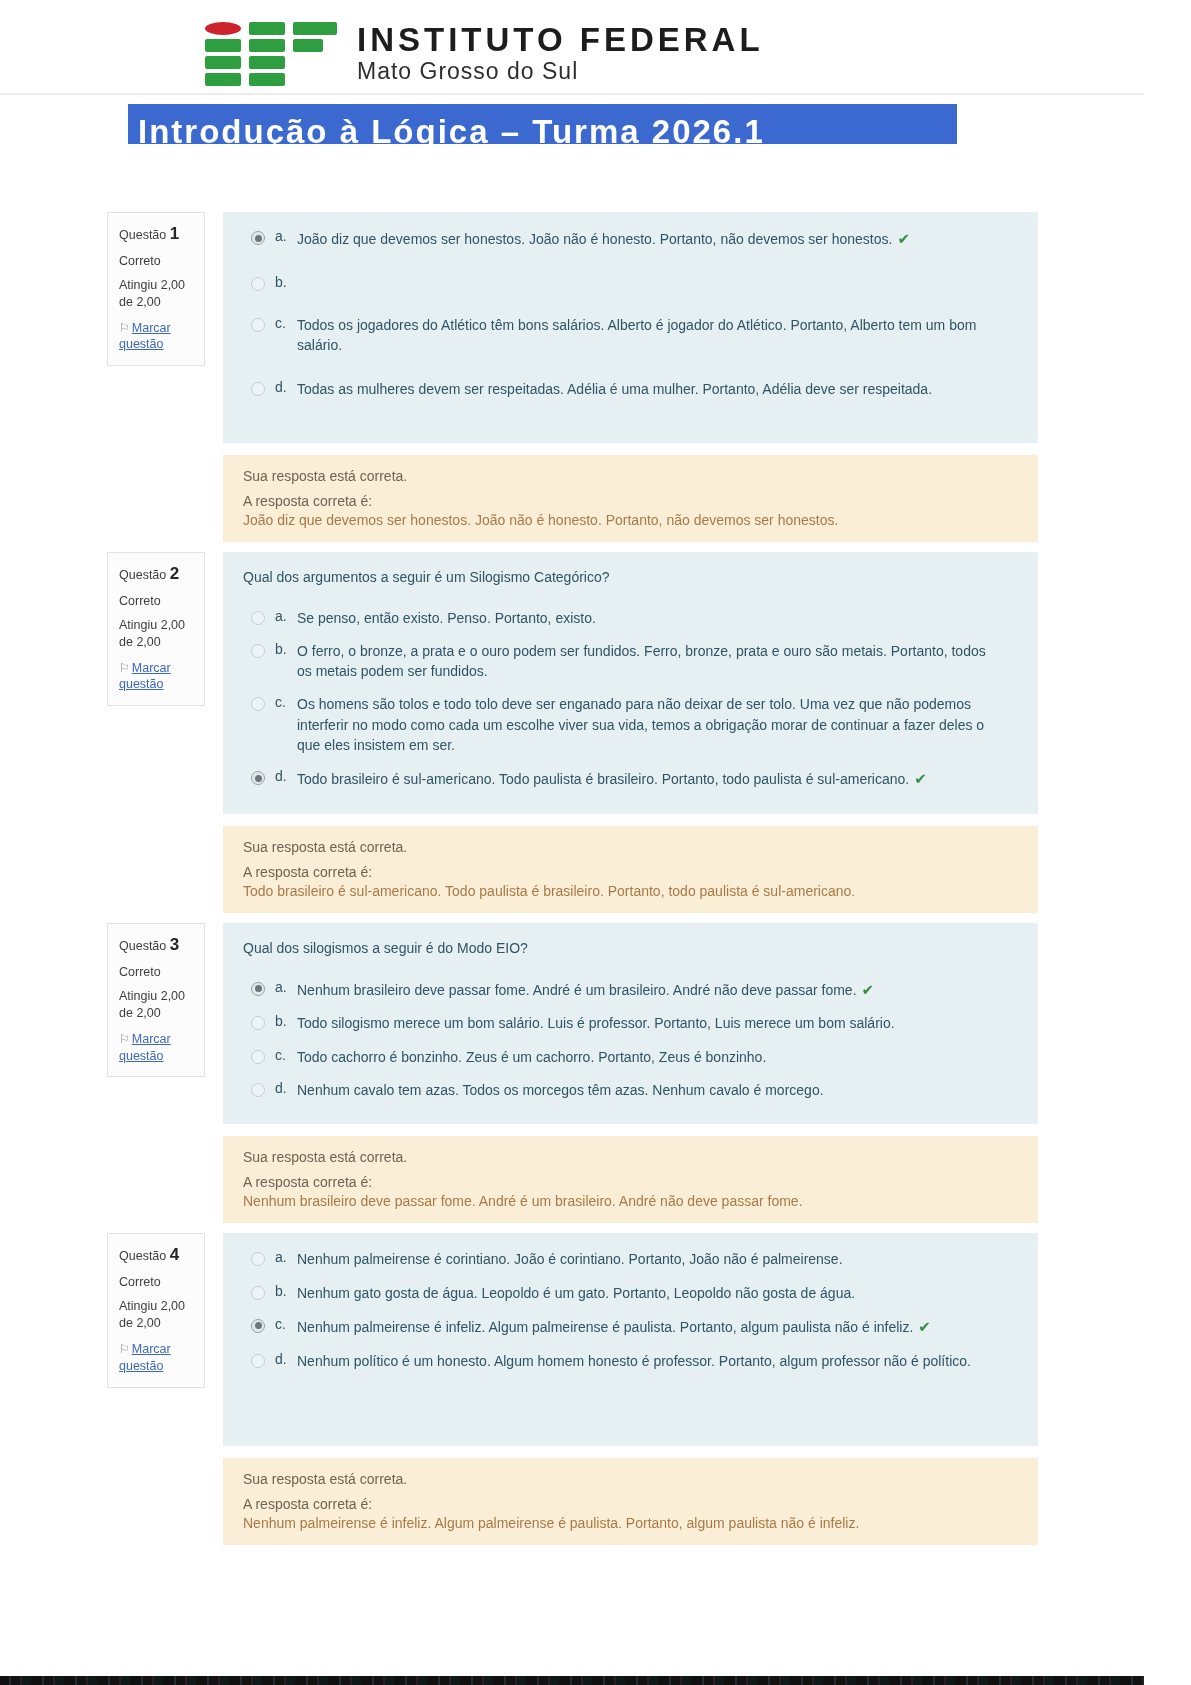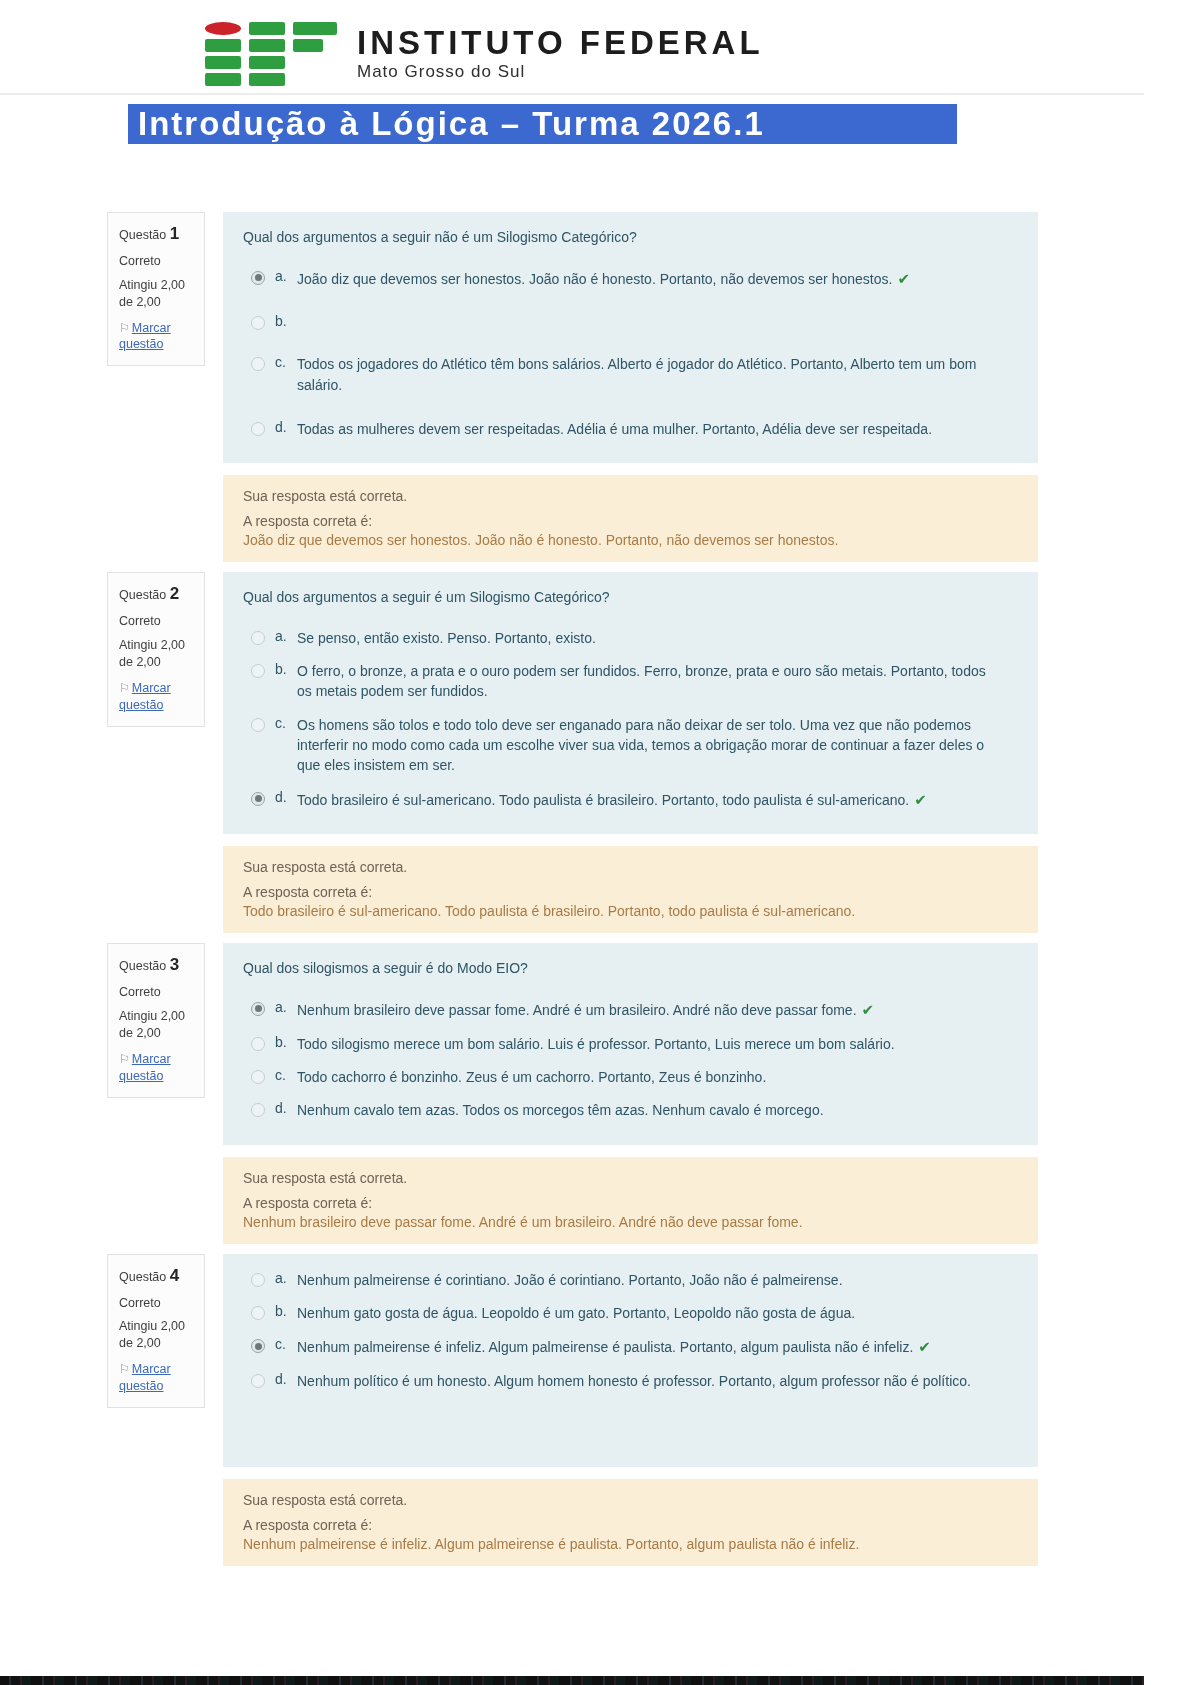--- a/index.html
+++ b/index.html
@@ -16,7 +16,7 @@
   .cell.empty { background:transparent; }
   .cell.arm-mid { width:30px; }
   .logo-text .t1 { font-size:33px; font-weight:800; letter-spacing:4px; color:#1d1d1d; line-height:1.05; }
-  .logo-text .t2 { font-size:17px; color:#2e2e2e; letter-spacing:1px; margin-top:1px; }
+  .logo-text .t2 { font-size:23px; color:#2e2e2e; letter-spacing:1px; margin-top:1px; }
   .top-divider { height:2px; background:#ececec; margin-top:7px; }
 
   .banner { margin:9px 0 0 128px; width:829px; height:40px; background:#3c69cf; color:#ffffff;

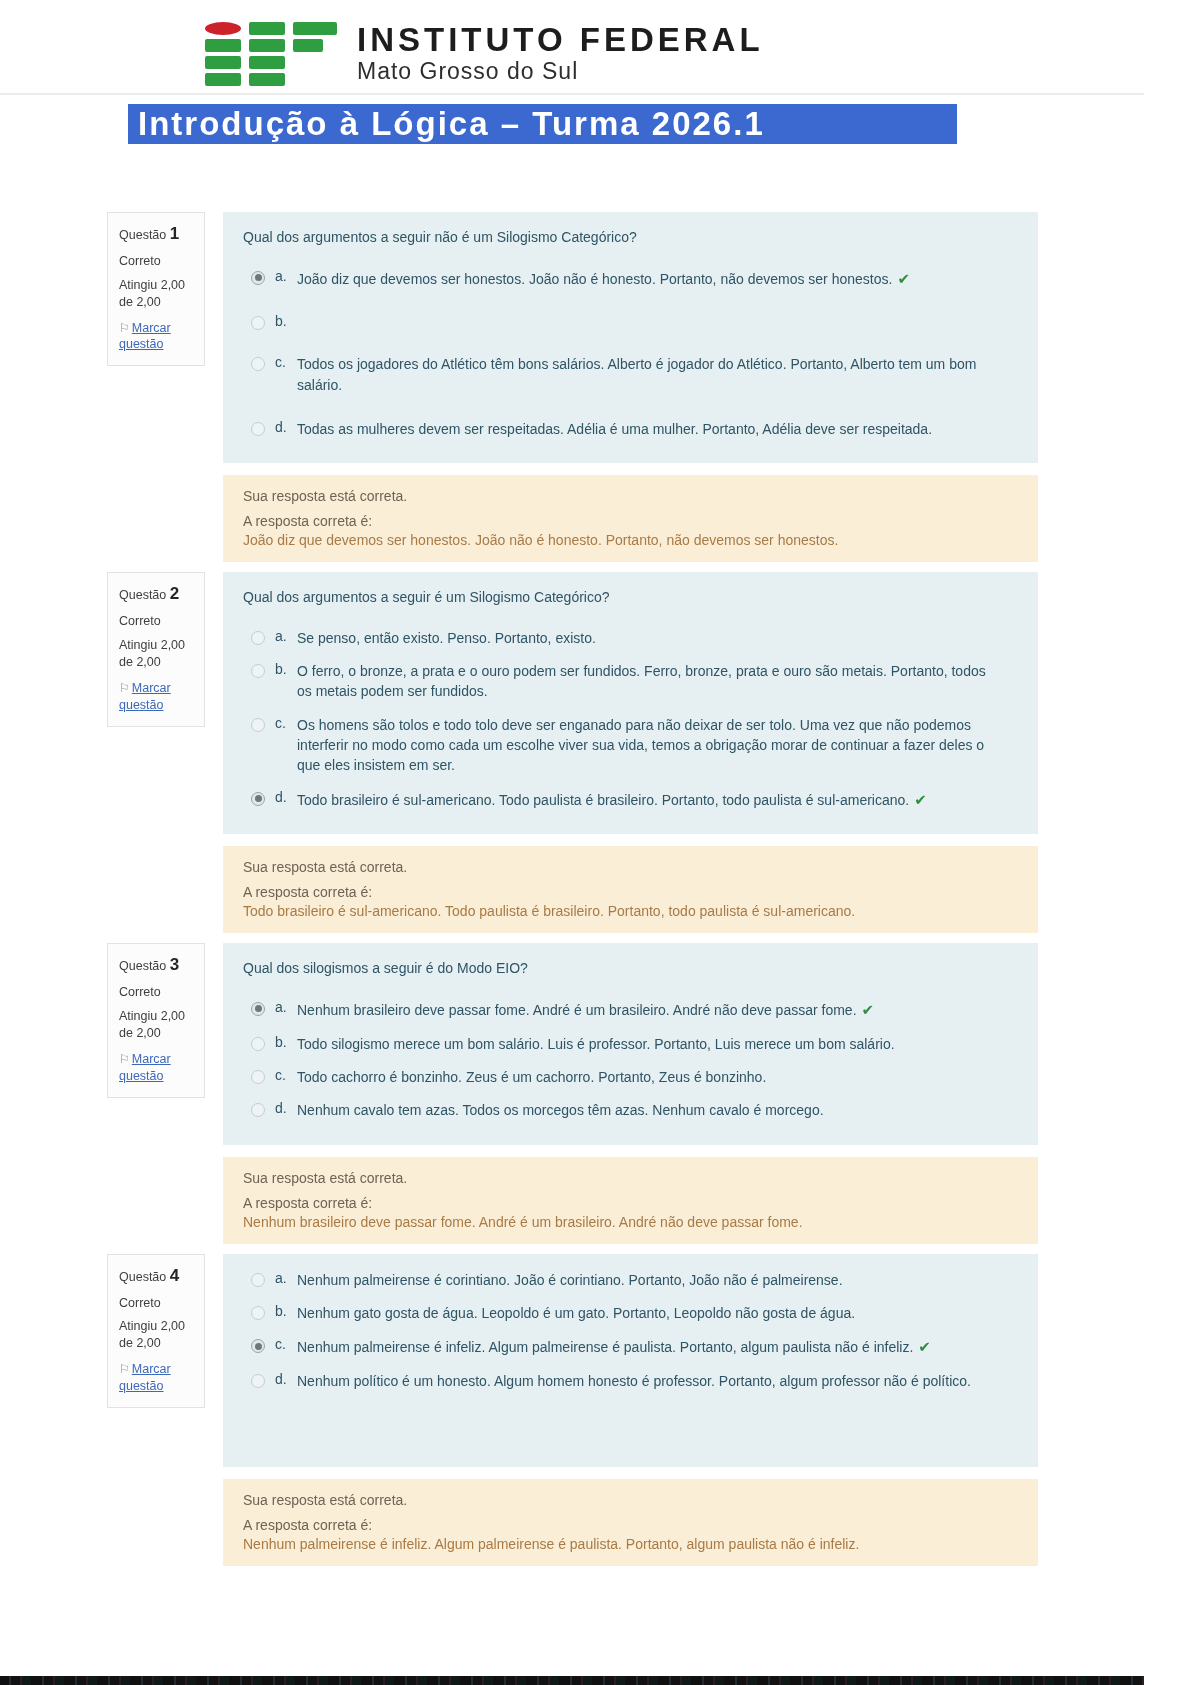--- a/index.html
+++ b/index.html
@@ -20,7 +20,7 @@
   .top-divider { height:2px; background:#ececec; margin-top:7px; }
 
   .banner { margin:9px 0 0 128px; width:829px; height:40px; background:#3c69cf; color:#ffffff;
-            font-size:33px; font-weight:700; letter-spacing:2px; line-height:40px; padding:0 10px;
+            font-size:33px; font-weight:700; letter-spacing:2px; line-height:40px; padding:8px 10px;
             white-space:nowrap; overflow:hidden; }
 
   

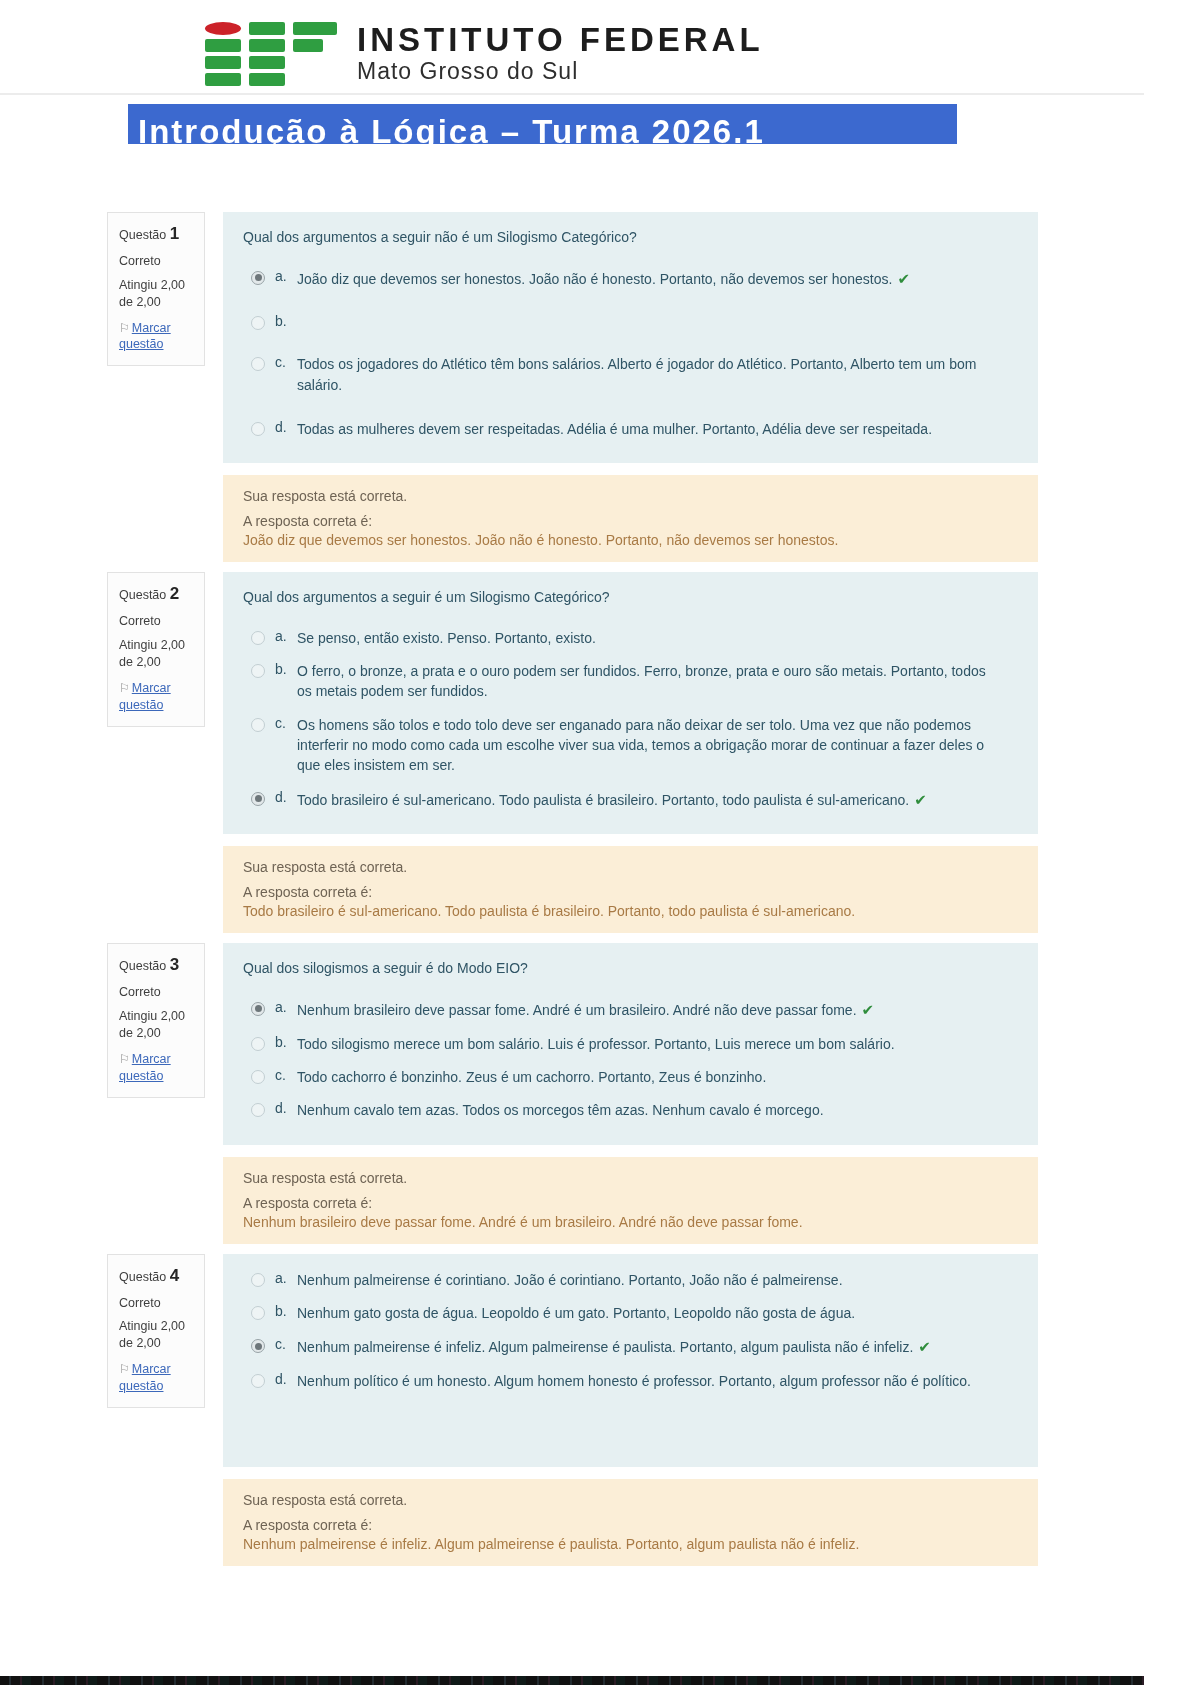--- a/index.html
+++ b/index.html
@@ -105,7 +105,6 @@
         <div class="qflag"><span class="flag-icon">⚐</span><a href="#" class="flaglink">Marcar questão</a></div>
       </aside>
       <div class="content q1">
-        <p class="qtext">Qual dos argumentos a seguir não é um Silogismo Categórico?</p>
         <div class="opts gap-lg">
           <div class="opt">
             <span class="radio checked"></span>

